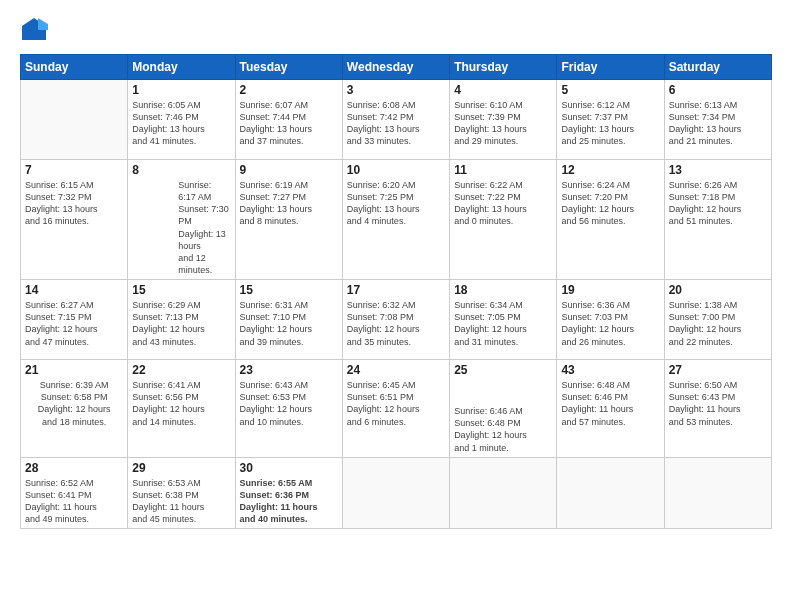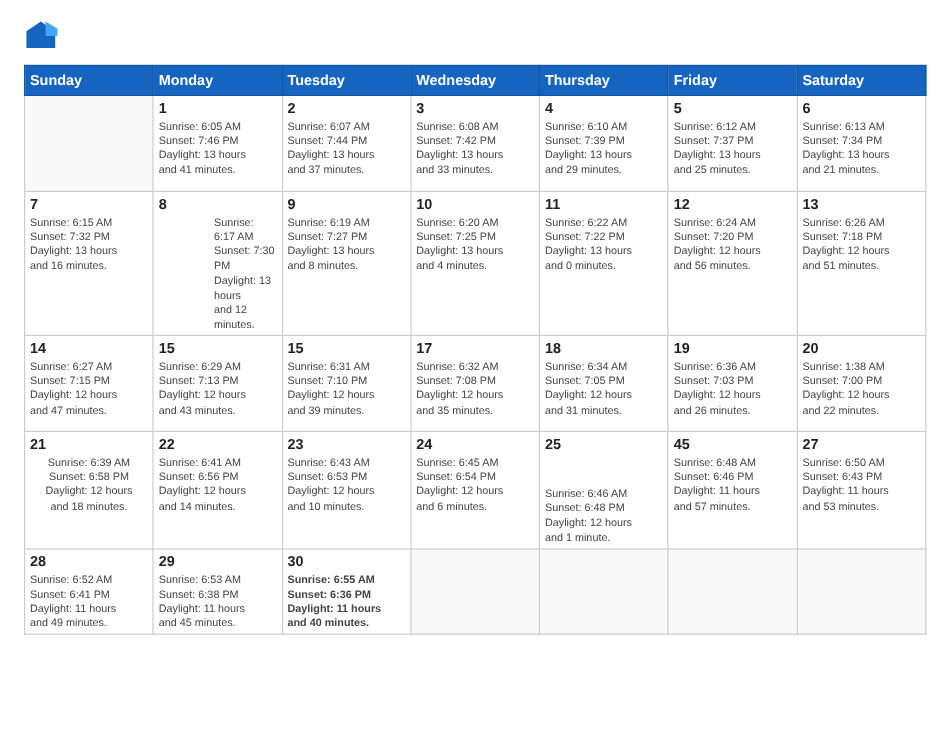--- a/index.html
+++ b/index.html
@@ -313,7 +313,7 @@
 and 1 minute.</div>
           </td>
           <td>
-            <span class="day-num">45</span>
+            <span class="day-num">43</span>
             <div class="day-info" style="white-space: pre-line;">Sunrise: 6:48 AM
 Sunset: 6:46 PM
 Daylight: 11 hours

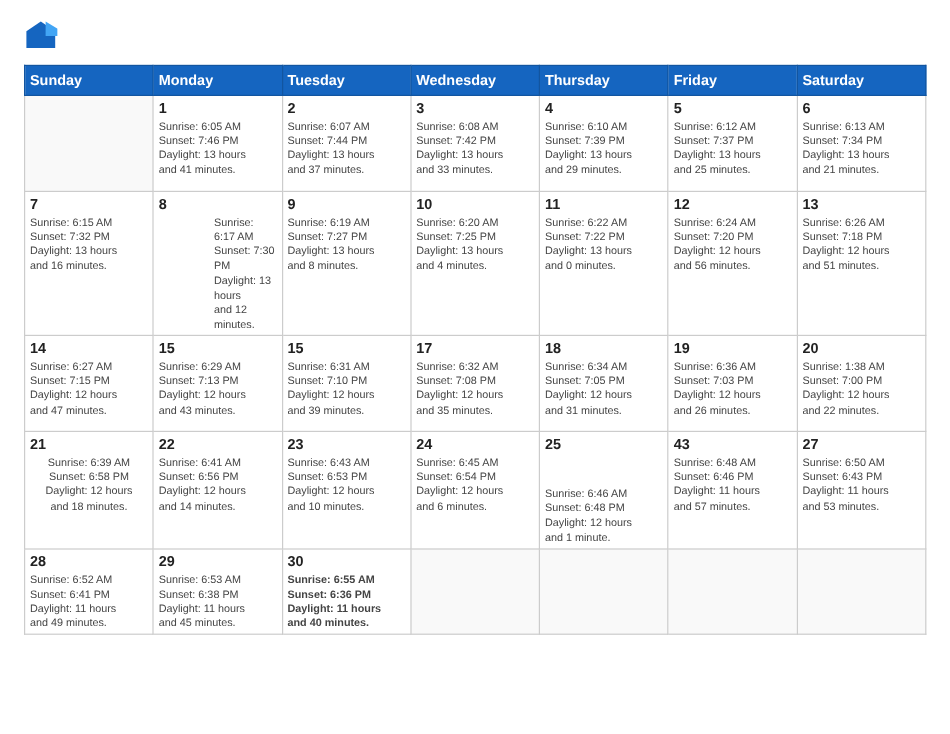--- a/index.html
+++ b/index.html
@@ -301,7 +301,7 @@
           <td>
             <span class="day-num">24</span>
             <div class="day-info" style="white-space: pre-line;">Sunrise: 6:45 AM
-Sunset: 6:54 PM
+Sunset: 6:51 PM
 Daylight: 12 hours
 and 6 minutes.</div>
           </td>

